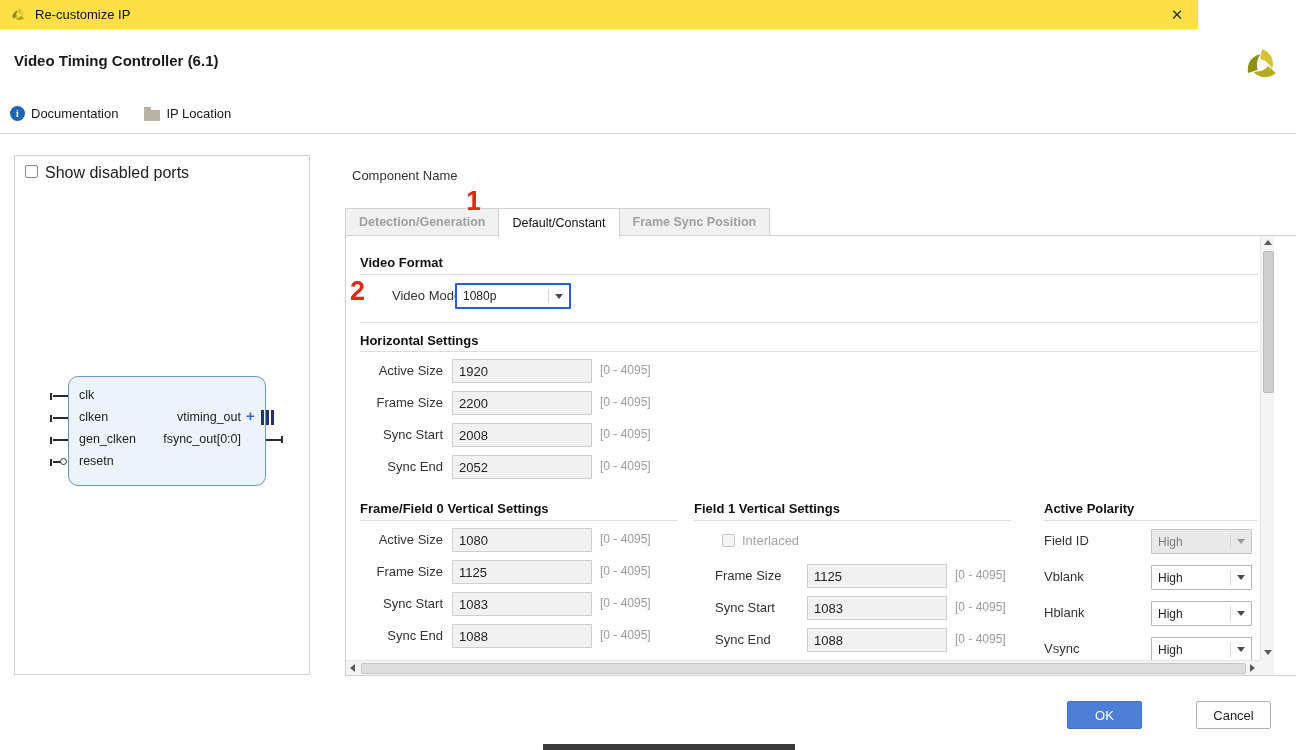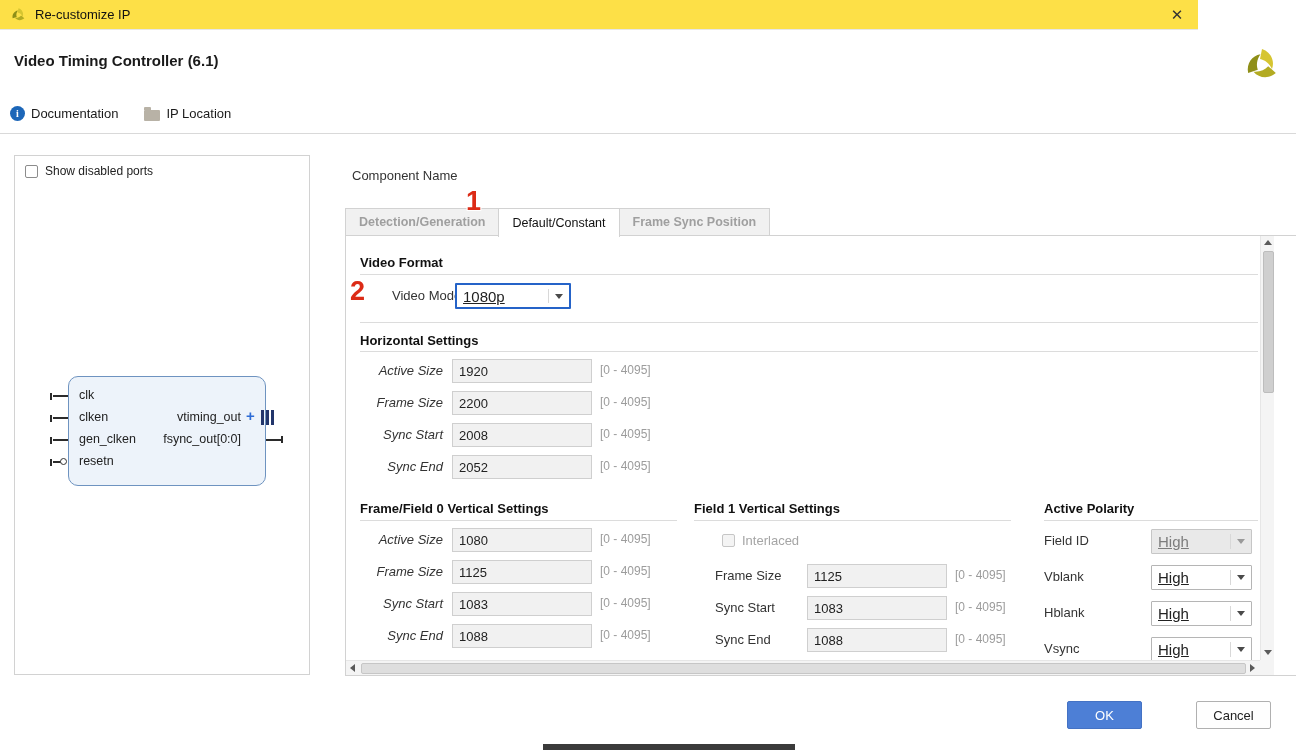--- a/index.html
+++ b/index.html
@@ -24,7 +24,7 @@
               border:1px solid #d2d2d2;background:#fff;}
   .checkbox{position:absolute;width:13px;height:13px;box-sizing:border-box;border:1px solid #8c8c8c;background:#fff;border-radius:2px;}
   .checkbox.disabled{border-color:#c6c6c6;background:#f4f4f4;}
-  .cb-lbl{position:absolute;font-size:12px;color:#222;white-space:nowrap;}
+  .cb-lbl{position:absolute;font-size:16px;color:#222;white-space:nowrap;}
   .ipblock{position:absolute;left:53px;top:220px;width:198px;height:110px;box-sizing:border-box;
            border:1.5px solid #6e93c0;border-radius:10px;background:#edf3fa;}
   .port{position:absolute;font-size:12.5px;color:#222;white-space:nowrap;}

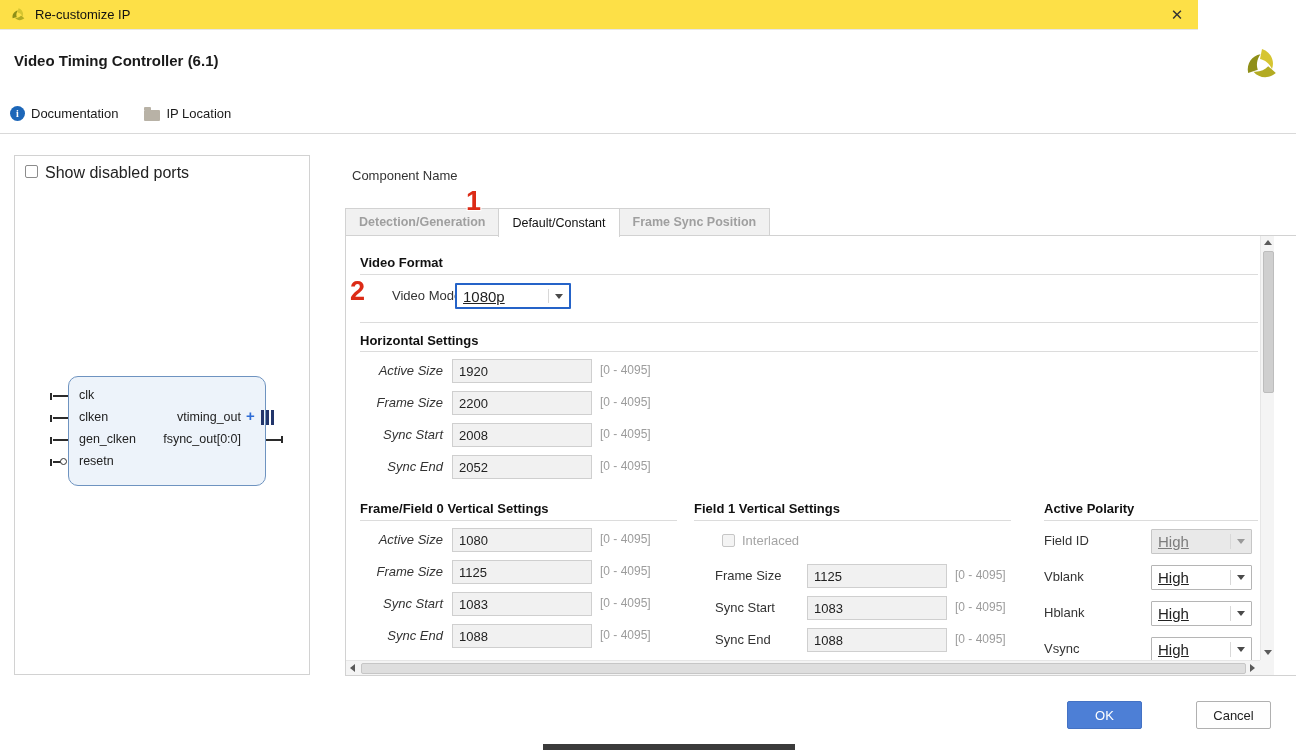--- a/index.html
+++ b/index.html
@@ -50,7 +50,7 @@
   .hr{position:absolute;height:1px;background:#dcdcdc;}
   .range{position:absolute;font-size:12px;color:#9c9c9c;white-space:nowrap;}
   .dropdown{position:absolute;box-sizing:border-box;display:flex;align-items:center;background:#fff;
-            border:1px solid #b5b5b5;font-size:15px;color:#222;padding:0 6px;border-radius:1px;text-decoration:underline;}
+            border:1px solid #b5b5b5;font-size:12px;color:#222;padding:0 6px;border-radius:1px;}
   .dropdown .val{margin-right:auto;}
   .dd-sep{width:1px;align-self:stretch;margin:4px 6px 4px 4px;background:#d8d8d8;}
   .chev{width:0;height:0;border-left:4px solid transparent;border-right:4px solid transparent;border-top:5px solid #4a4a4a;}

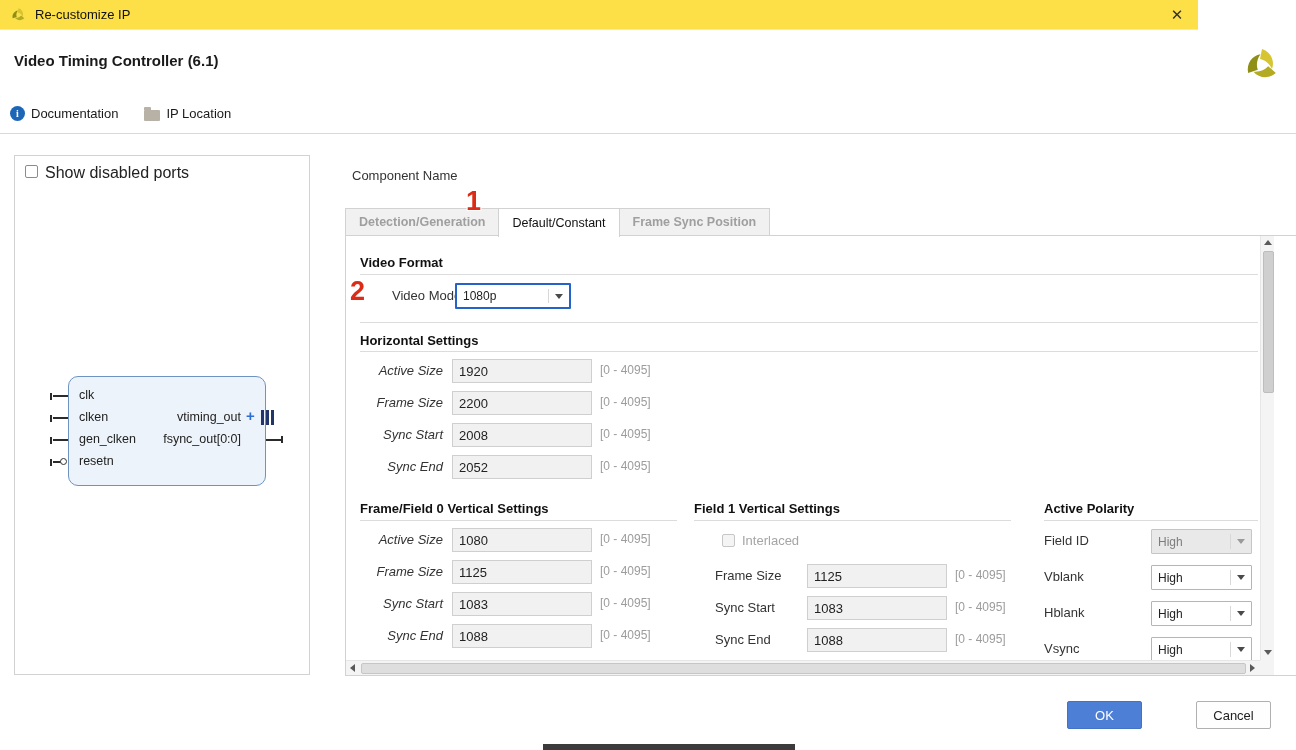--- a/index.html
+++ b/index.html
@@ -35,7 +35,7 @@
         border-radius:50%;background:#fff;}
   
   .lbl{font-size:13px;color:#333;white-space:nowrap;}
-  .lbl-r{text-align:right;font-style:italic;}
+  .lbl-r{text-align:right;}
   .field{position:absolute;box-sizing:border-box;background:#f1f1f1;border:1px solid #cfcfcf;
          font-family:"Liberation Sans",sans-serif;font-size:13px;color:#222;padding:0 6px;width:140px;height:24px;outline:none;}
   

